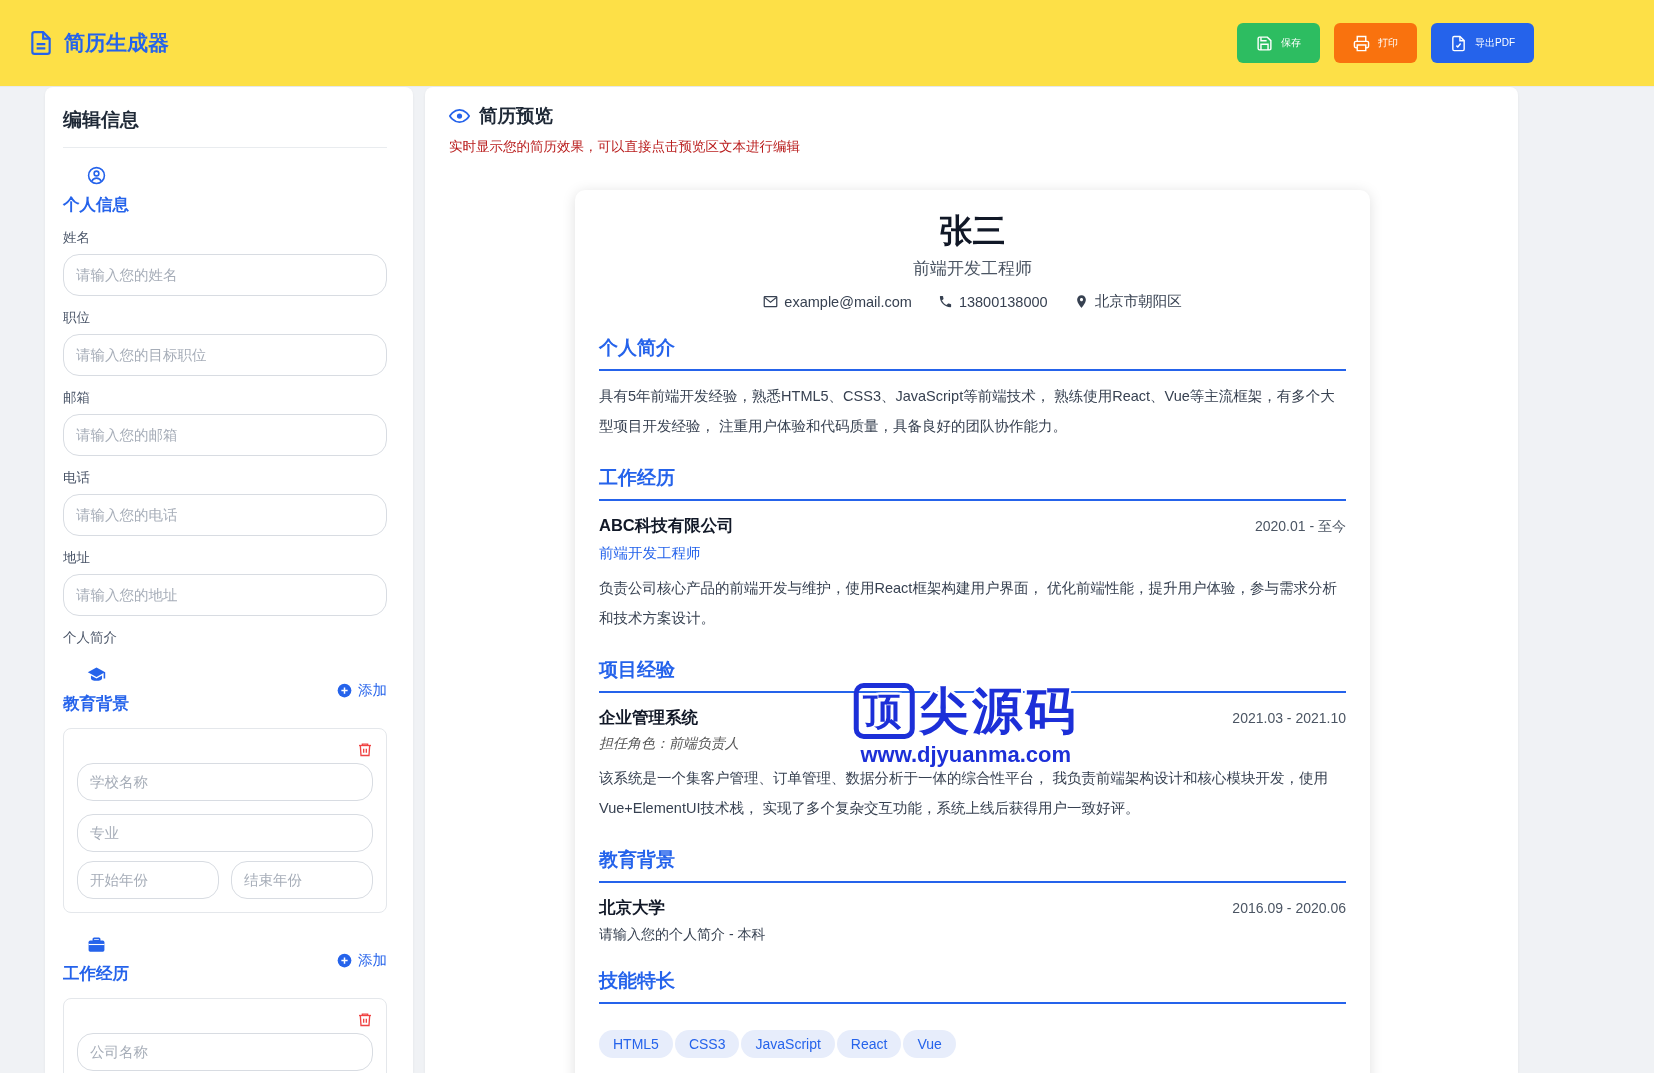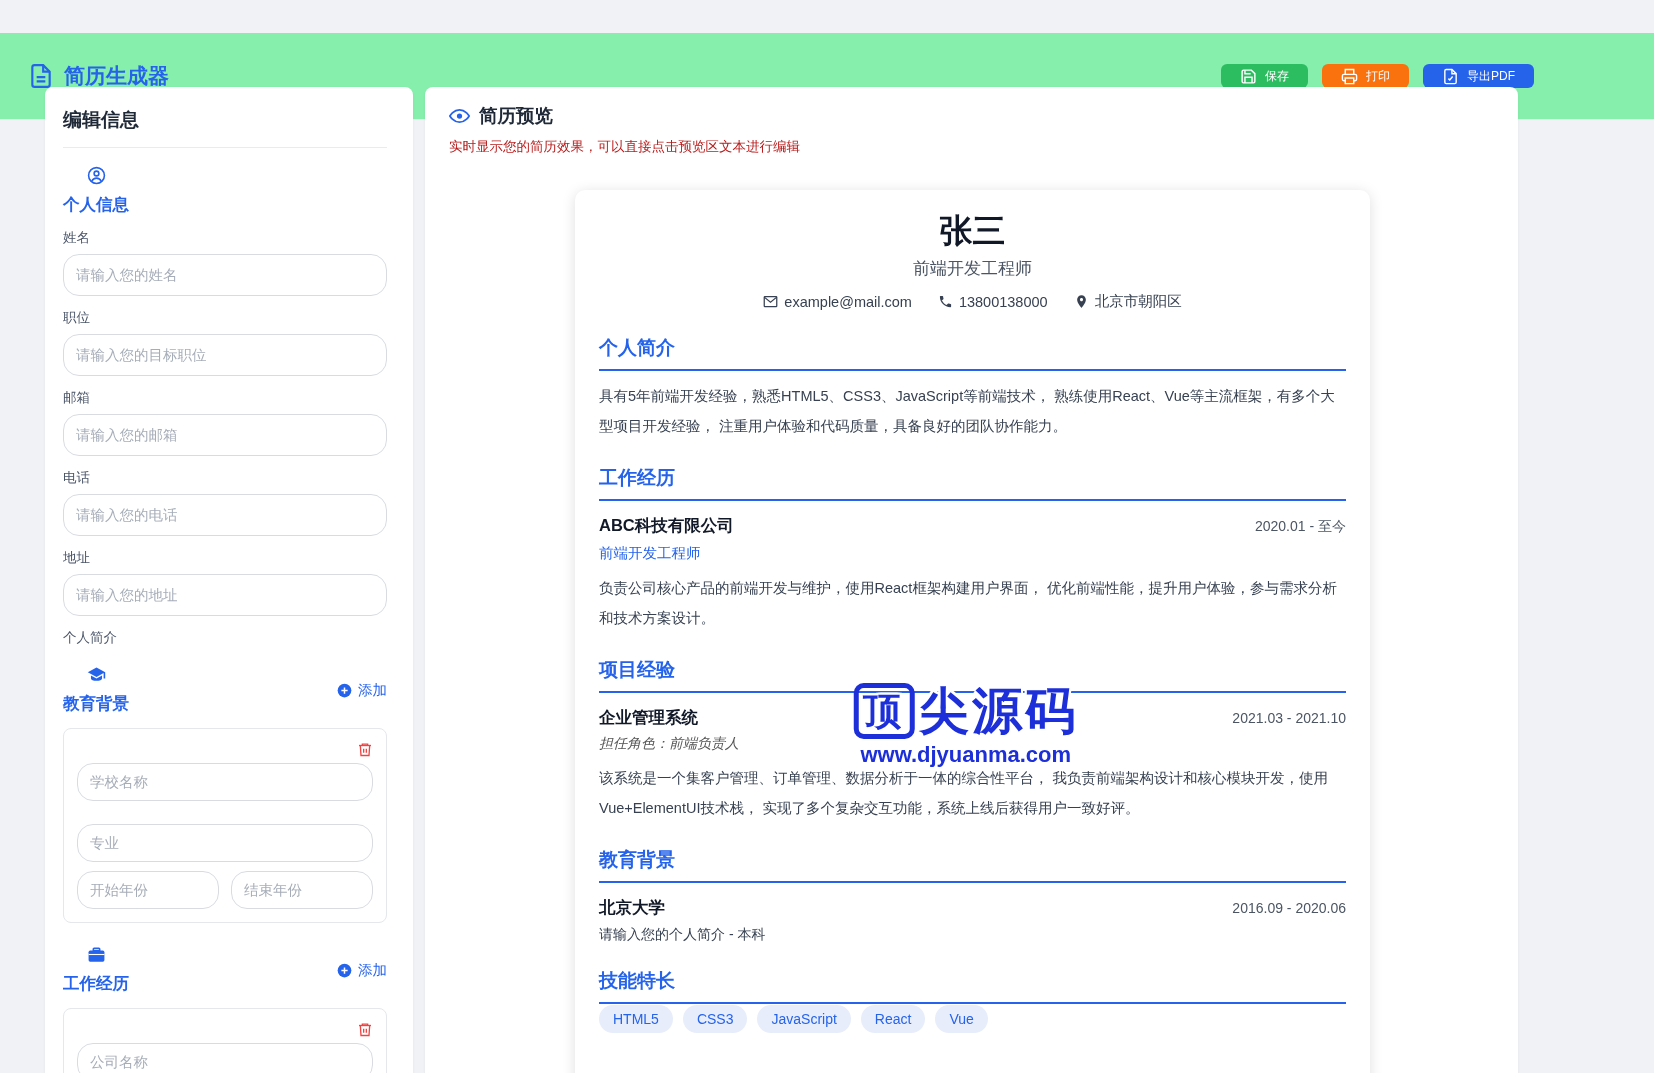--- a/index.html
+++ b/index.html
@@ -12,10 +12,9 @@
   
   .app-header {
     position: absolute; top: 0; left: 0; width: 1654px; height: 87px;
-    background: #86efac; border-bottom: 1px solid #e8eaed;
+    background: #fde047; border-bottom: 1px solid #e8eaed;
     display: flex; align-items: center; justify-content: space-between;
     padding: 0 120px 0 28px;
-    margin-top: 33px;
   }
   .logo-group { display: flex; align-items: center; gap: 10px; }
   .logo-group svg { width: 26px; height: 26px; }

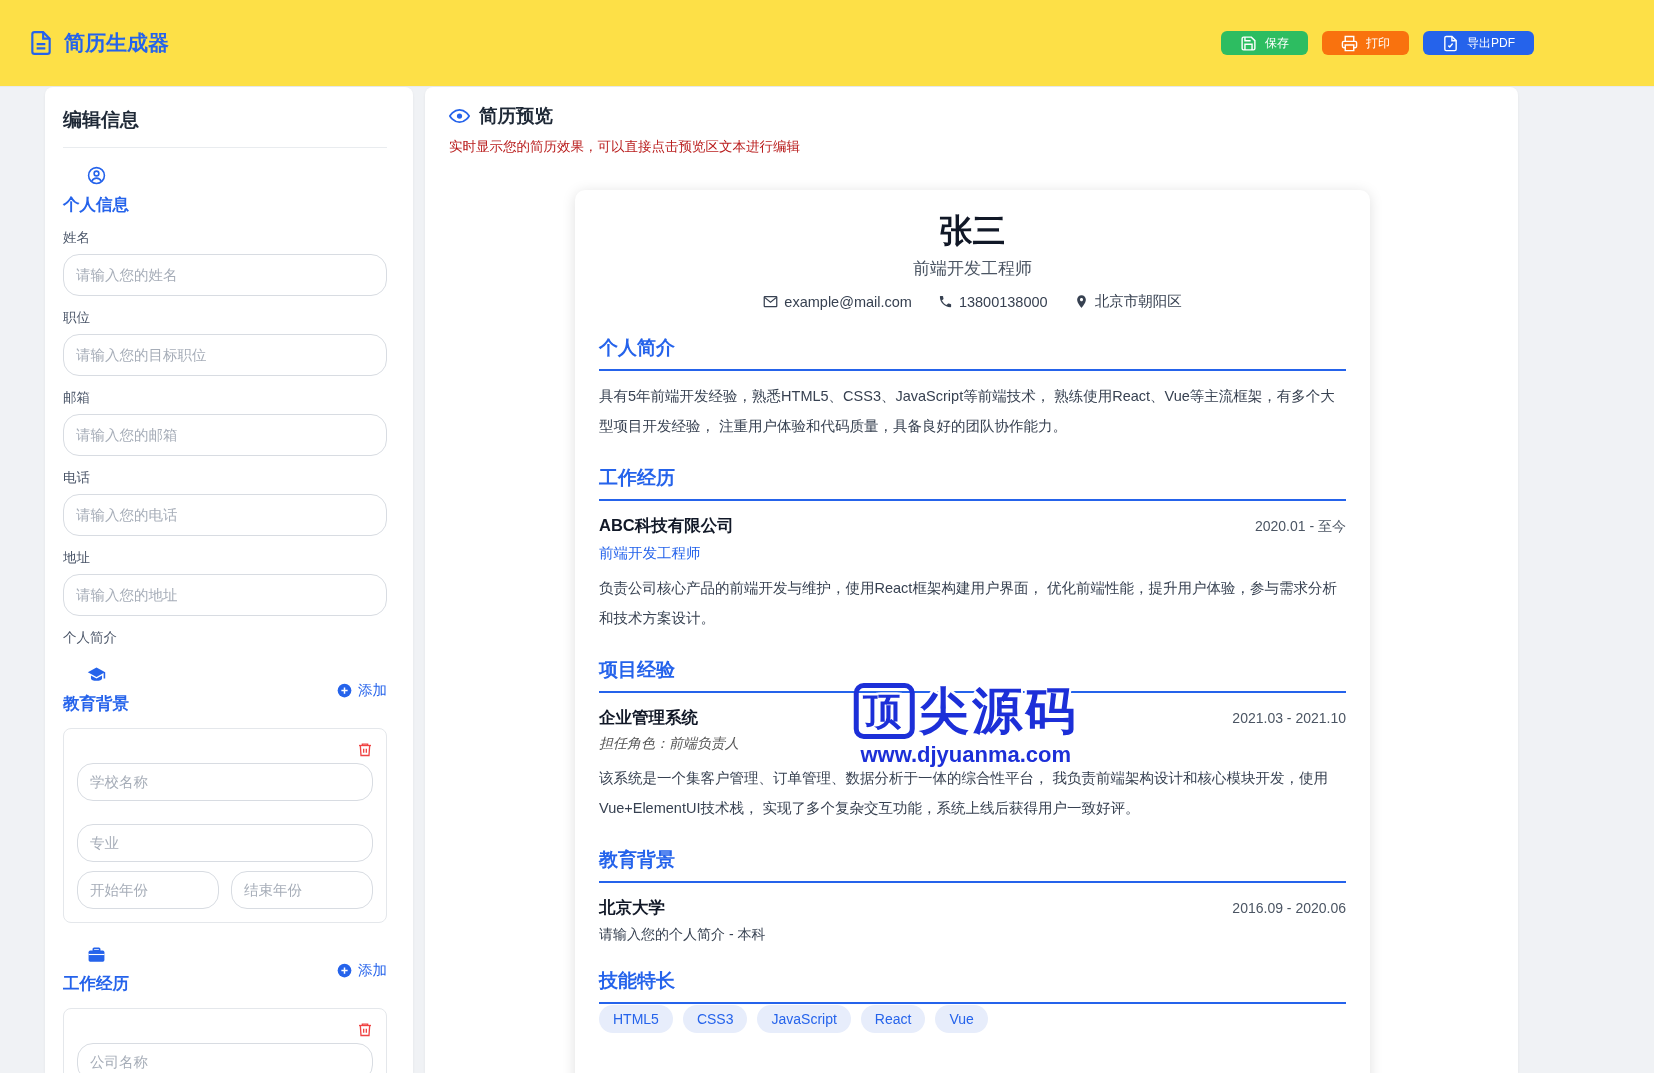--- a/index.html
+++ b/index.html
@@ -22,8 +22,8 @@
   .header-actions { display: flex; gap: 14px; }
   .btn {
     display: inline-flex; align-items: center; gap: 8px;
-    height: 24px; padding: 0 19px; border: none; border-radius: 6px;
-    color: #fff; font-size: 12px; cursor: pointer;
+    height: 40px; padding: 0 19px; border: none; border-radius: 6px;
+    color: #fff; font-size: 10px; cursor: pointer;
     font-family: inherit;
   }
   .btn svg { width: 17px; height: 17px; }

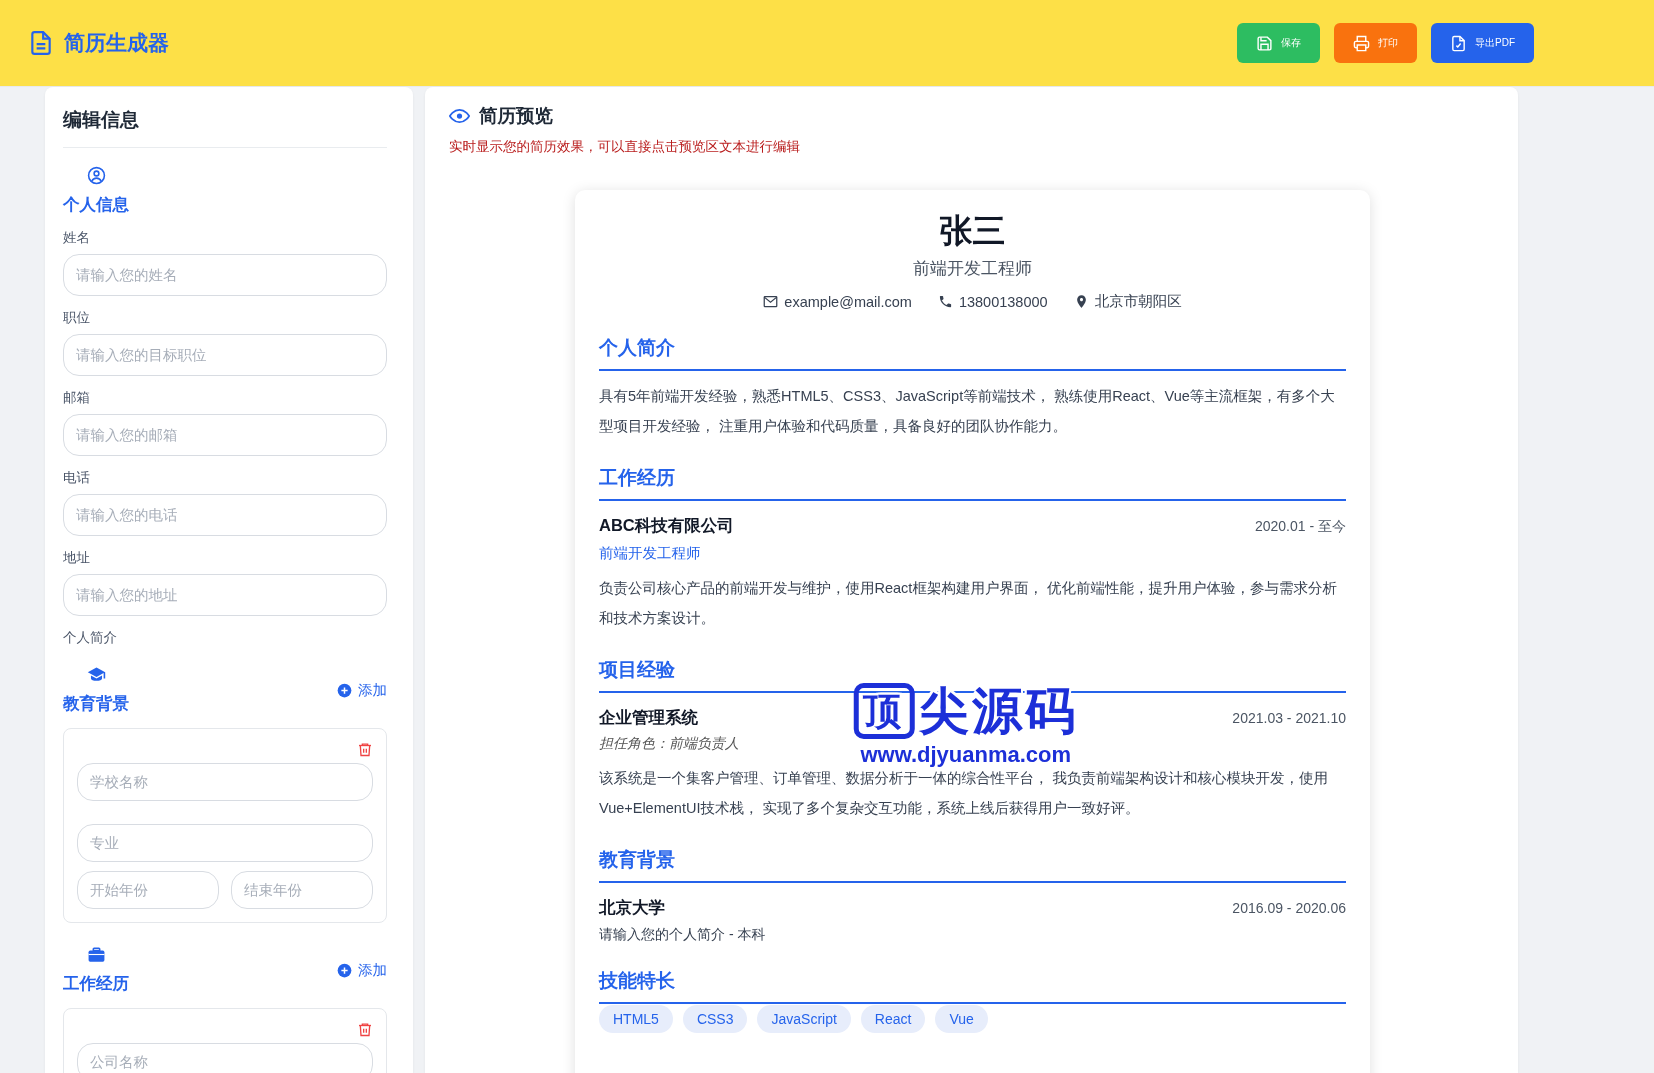--- a/index.html
+++ b/index.html
@@ -69,7 +69,7 @@
   .item-card-toolbar { display: flex; justify-content: flex-end; margin-bottom: 5px; }
   .icon-btn { background: none; border: none; cursor: pointer; padding: 0; line-height: 0; }
   .icon-btn svg { width: 16px; height: 17px; }
-  .item-input { height: 38px; margin-top: 23px; }
+  .item-input { height: 38px; margin-top: 13px; }
   .year-row { display: flex; gap: 12px; }
   .year-row .item-input { flex: 1; }
 

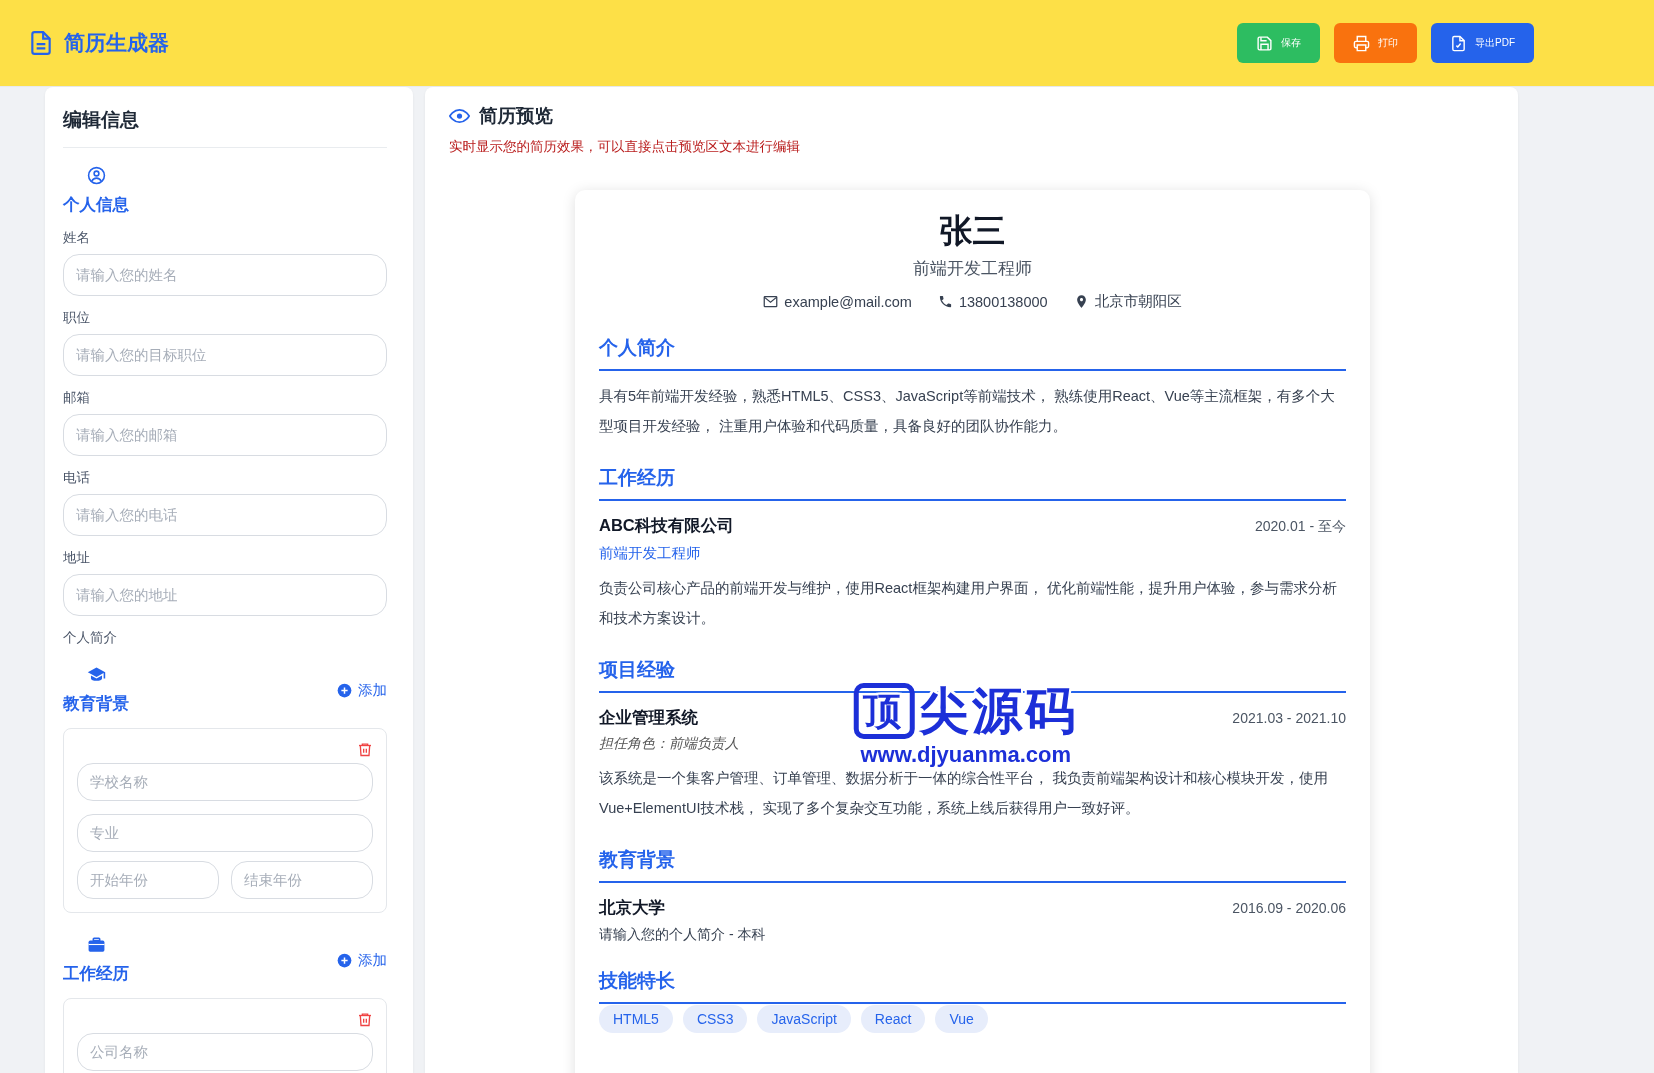--- a/index.html
+++ b/index.html
@@ -109,7 +109,7 @@
   .entry-role-link { font-size: 14.5px; color: #2563eb; margin-top: 7px; }
   .entry-role-italic { font-size: 14px; color: #555; font-style: italic; margin-top: 6px; }
   .edu-detail { font-size: 14px; color: #374151; margin-top: 7px; }
-  .skill-row { display: flex; gap: 10px; margin-top: 1px; flex-wrap: wrap; }
+  .skill-row { display: flex; gap: 2px; margin-top: 26px; flex-wrap: wrap; }
   .skill-tag {
     background: #e7edfb; color: #2563eb; font-size: 14px;
     padding: 6px 14px; border-radius: 15px;

